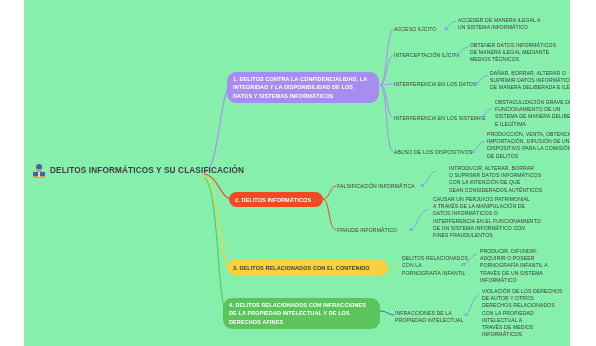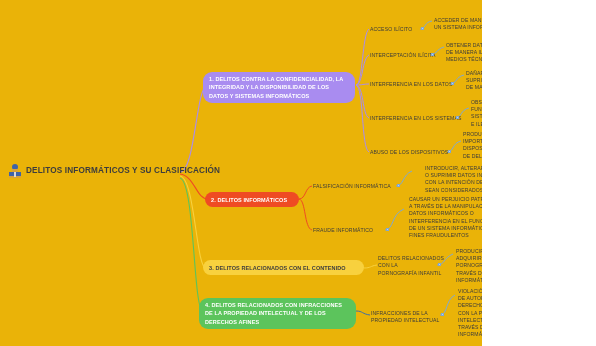--- a/index.html
+++ b/index.html
@@ -9,11 +9,12 @@
   }
   #canvas {
     position: relative;
-    width: 482px;
+    width: 546px;
     height: 346px;
-    background: #eab308;
+    background: #86efac;
     font-family: "Liberation Sans", sans-serif;
     overflow: hidden;
+    margin-left: 24px;
   }
   svg.links {
     position: absolute;

